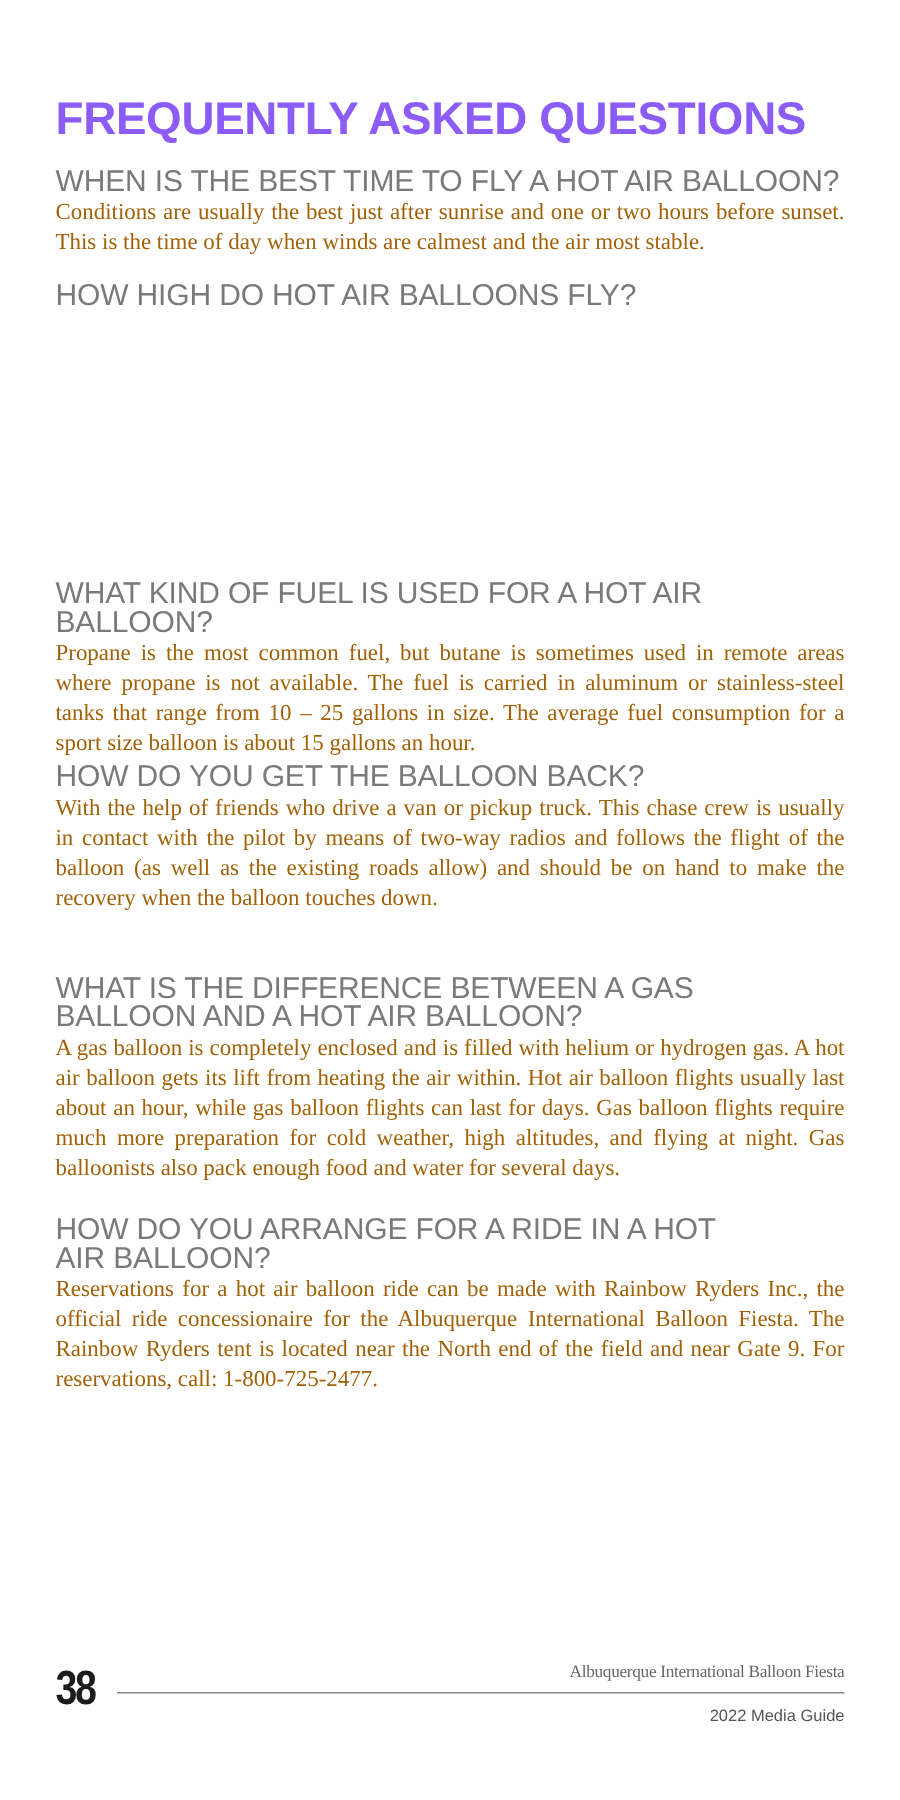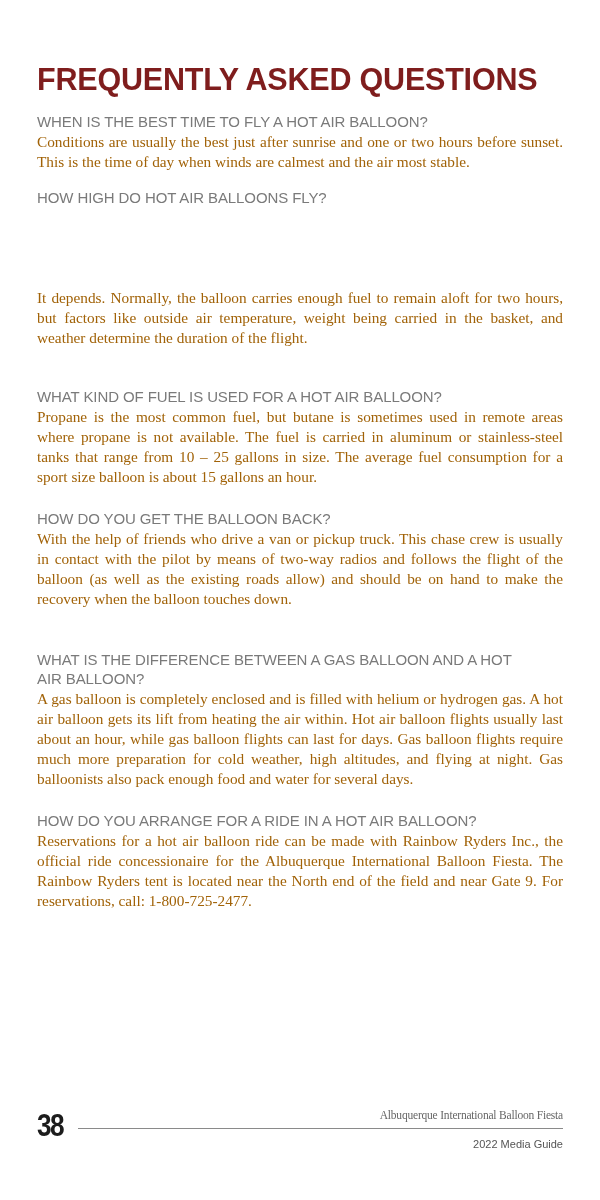--- a/index.html
+++ b/index.html
@@ -7,7 +7,7 @@
   .title {
     position: absolute; left: 37px; top: 62px;
     font-family: "Liberation Sans", sans-serif; font-weight: bold;
-    font-size: 30.5px; letter-spacing: -0.2px; color: #7f1d1d; margin: 0; white-space: nowrap;
+    font-size: 30.5px; letter-spacing: -0.2px; color: #8b5cf6; margin: 0; white-space: nowrap;
   }
   .faq { position: absolute; left: 37px; width: 526px; }
   .q {

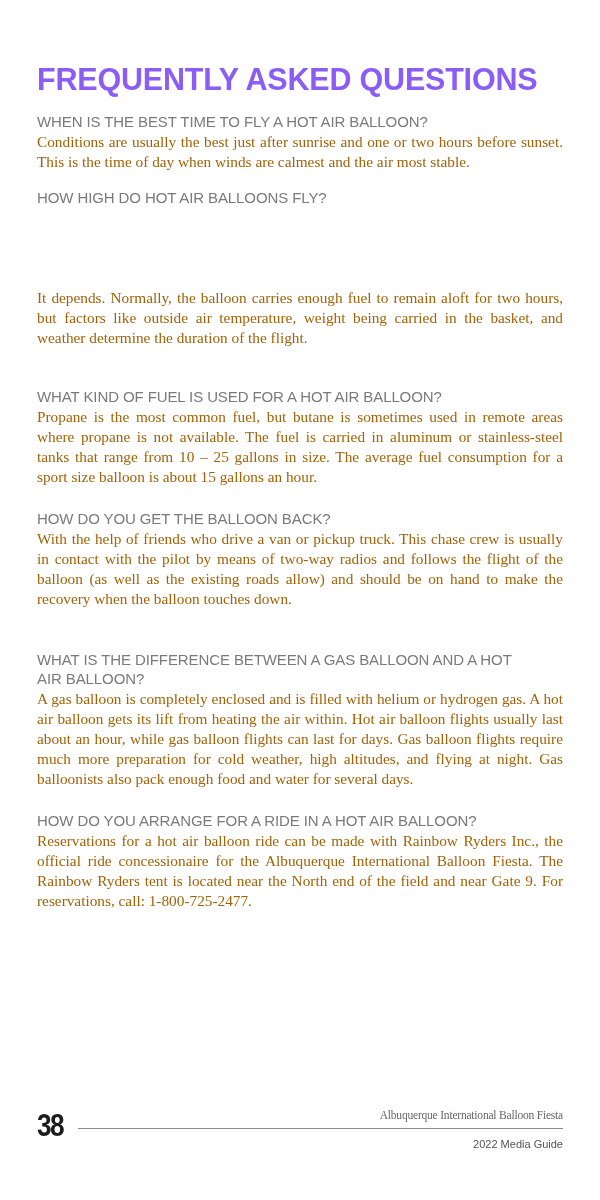--- a/index.html
+++ b/index.html
@@ -11,7 +11,7 @@
   }
   .faq { position: absolute; left: 37px; width: 526px; }
   .q {
-    font-family: "Liberation Sans", sans-serif; font-size: 15px; color: #7a7a7a;
+    font-family: "Liberation Sans", sans-serif; font-size: 20px; color: #7a7a7a;
     line-height: 19px; margin: 0; text-transform: uppercase; letter-spacing: -0.1px;
   }
   .a {

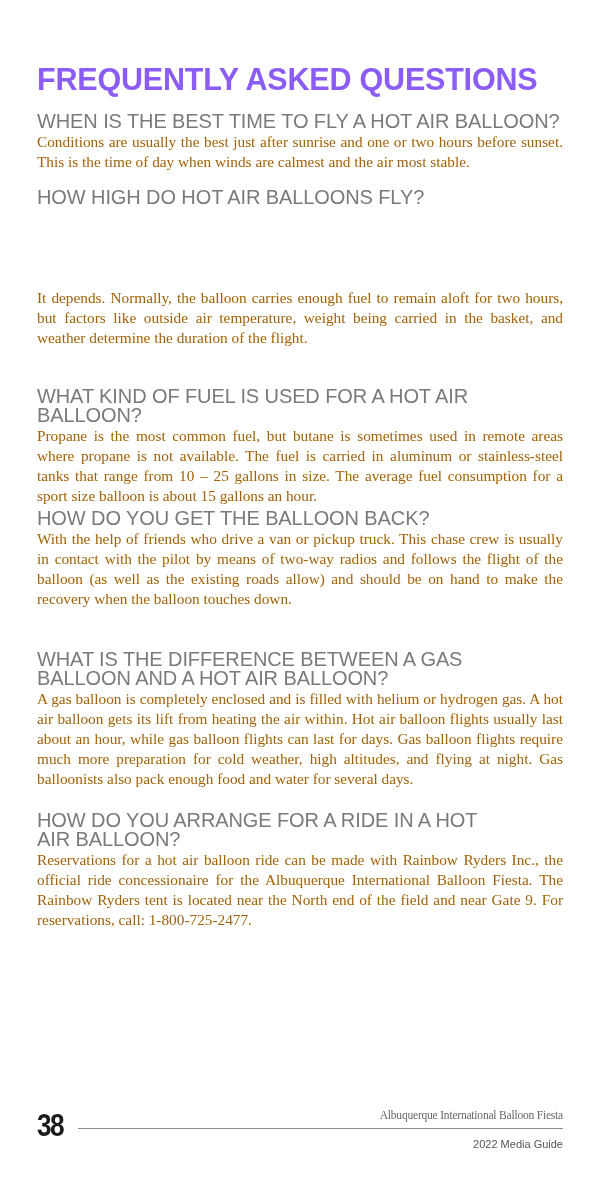--- a/index.html
+++ b/index.html
@@ -49,7 +49,6 @@
 </div>
 
 <div class="faq" style="top:287px">
-  <p class="a">It depends.  Normally, the balloon carries enough fuel to remain aloft for two hours, but factors like outside air temperature, weight being carried in the basket, and weather determine the duration of the flight.</p>
 </div>
 
 <div class="faq" style="top:387px">

